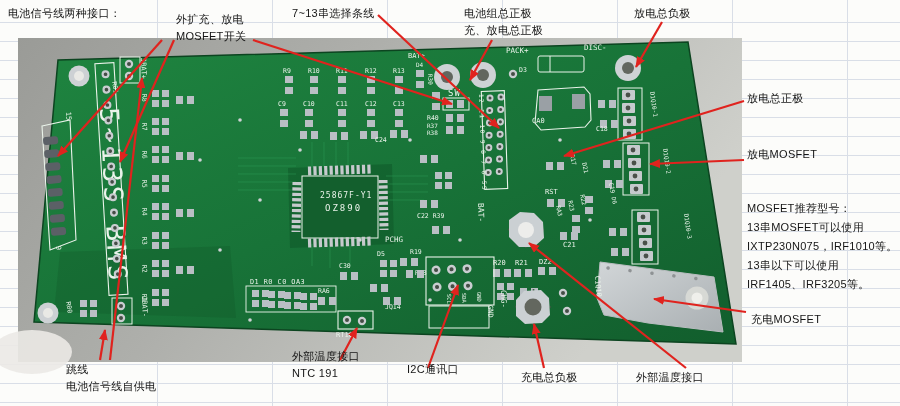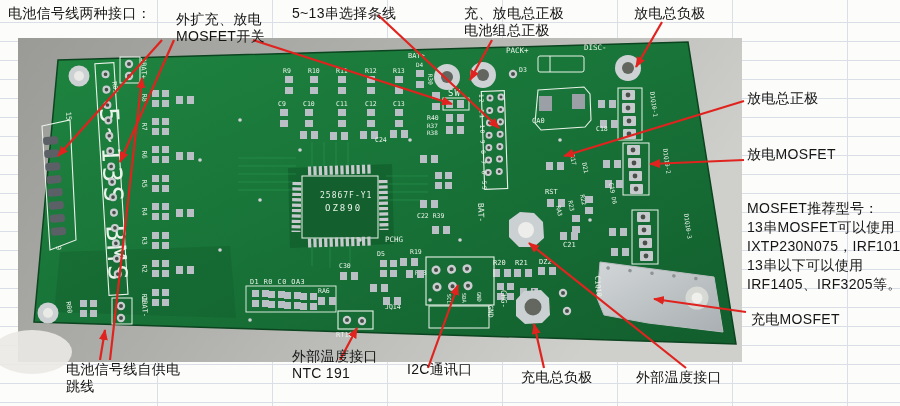--- a/index.html
+++ b/index.html
@@ -13,7 +13,7 @@
     background-position:43px 4px;
   }
   svg{position:absolute;left:0;top:0;}
-  .ann{position:absolute;font-size:14px;line-height:17px;color:#151515;white-space:nowrap;letter-spacing:0.3px;}
+  .ann{position:absolute;font-size:11px;line-height:17px;color:#151515;white-space:nowrap;letter-spacing:0.3px;}
   .ann.wide{line-height:19px;}
   .silk{fill:#eaf3ea;font-family:"DejaVu Sans Mono",monospace;}
 </style>

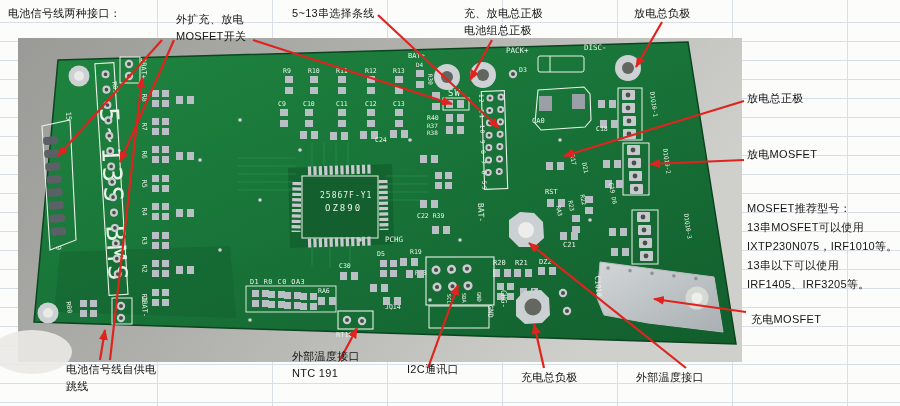--- a/index.html
+++ b/index.html
@@ -421,7 +421,7 @@
   <div>MOSFET开关</div>
 </div>
 <div class="ann" style="left:292px;top:5px">
-  <div>5~13串选择条线</div>
+  <div>7~13串选择条线</div>
 </div>
 <div class="ann" style="left:464px;top:5px">
   <div>充、放电总正极</div>

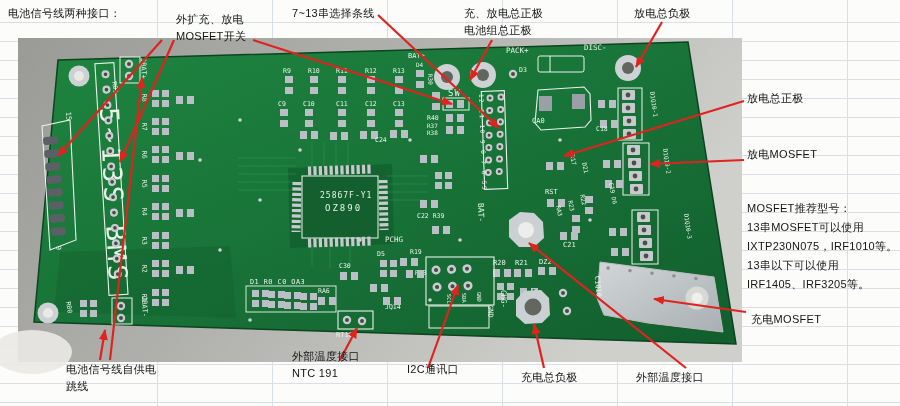--- a/index.html
+++ b/index.html
@@ -424,8 +424,8 @@
   <div>7~13串选择条线</div>
 </div>
 <div class="ann" style="left:464px;top:5px">
+  <div>电池组总正极</div>
   <div>充、放电总正极</div>
-  <div>电池组总正极</div>
 </div>
 <div class="ann" style="left:634px;top:5px">
   <div>放电总负极</div>

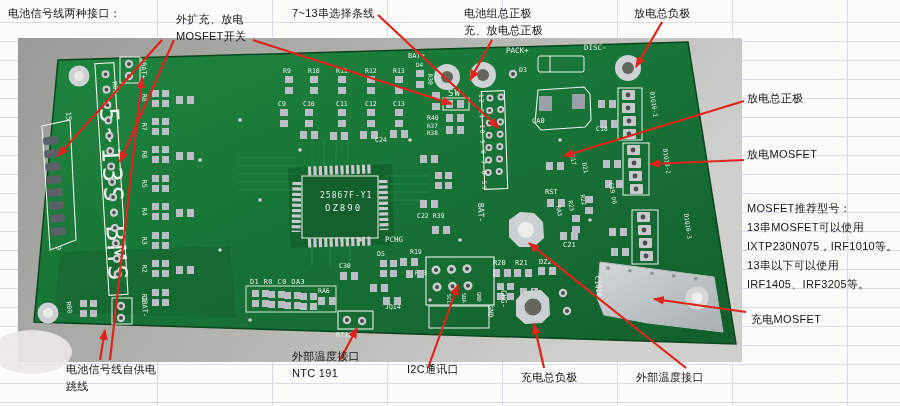--- a/index.html
+++ b/index.html
@@ -447,8 +447,8 @@
   <div>充电MOSFET</div>
 </div>
 <div class="ann" style="left:66px;top:361px">
+  <div>跳线</div>
   <div>电池信号线自供电</div>
-  <div>跳线</div>
 </div>
 <div class="ann" style="left:292px;top:348px">
   <div>外部温度接口</div>

